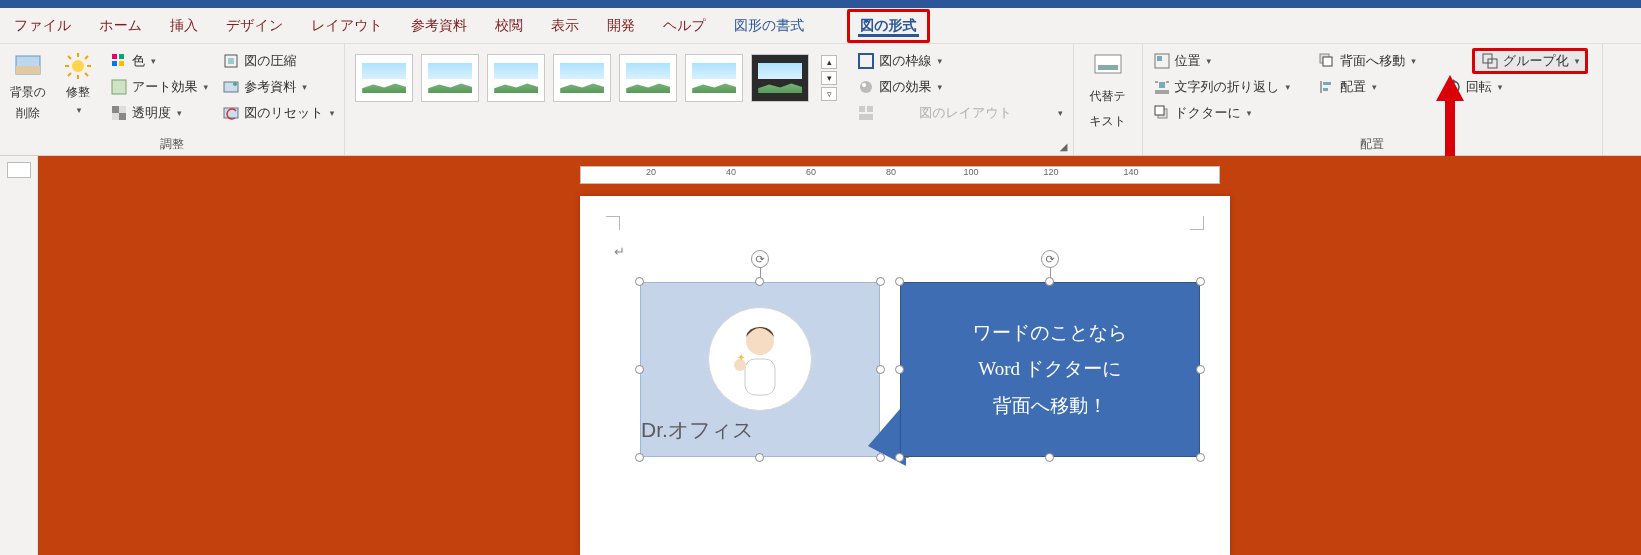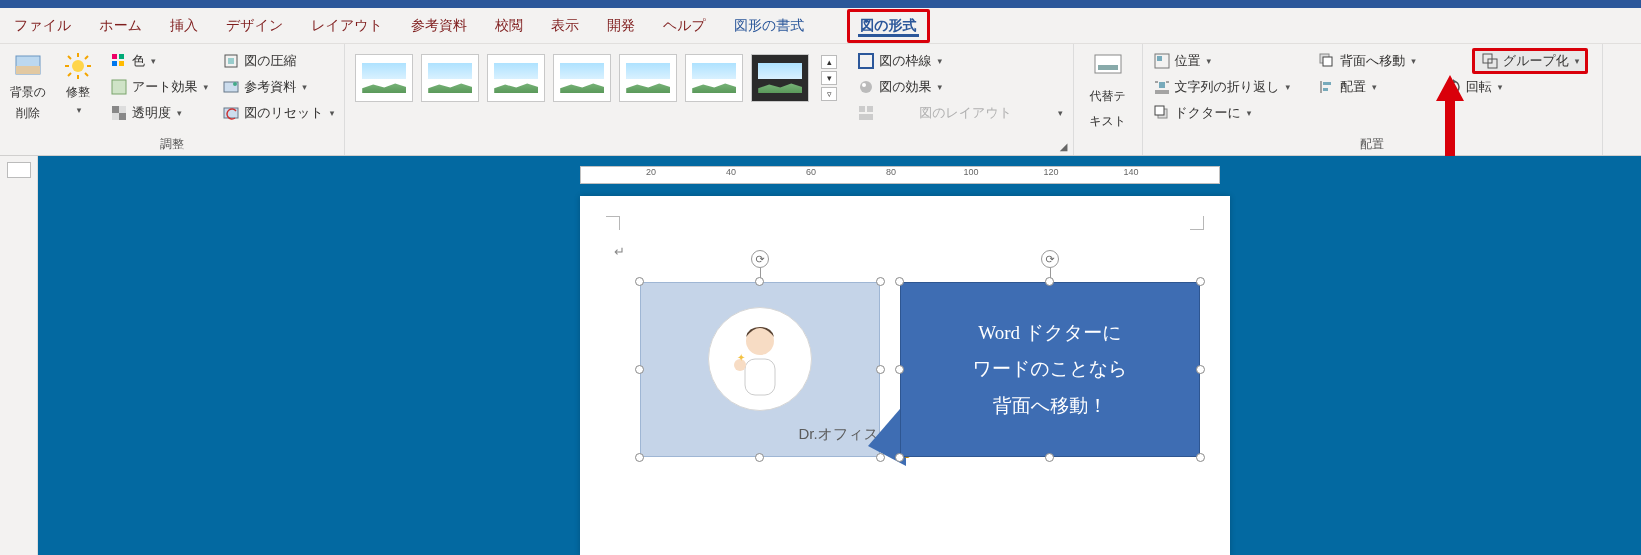--- a/index.html
+++ b/index.html
@@ -160,7 +160,7 @@
   
   .workspace {
     position: relative;
-    background: #0369a1;
+    background: #c2410c;
     flex: 1;
     height: calc(555px - 8px - 36px - 112px);
     overflow: hidden;

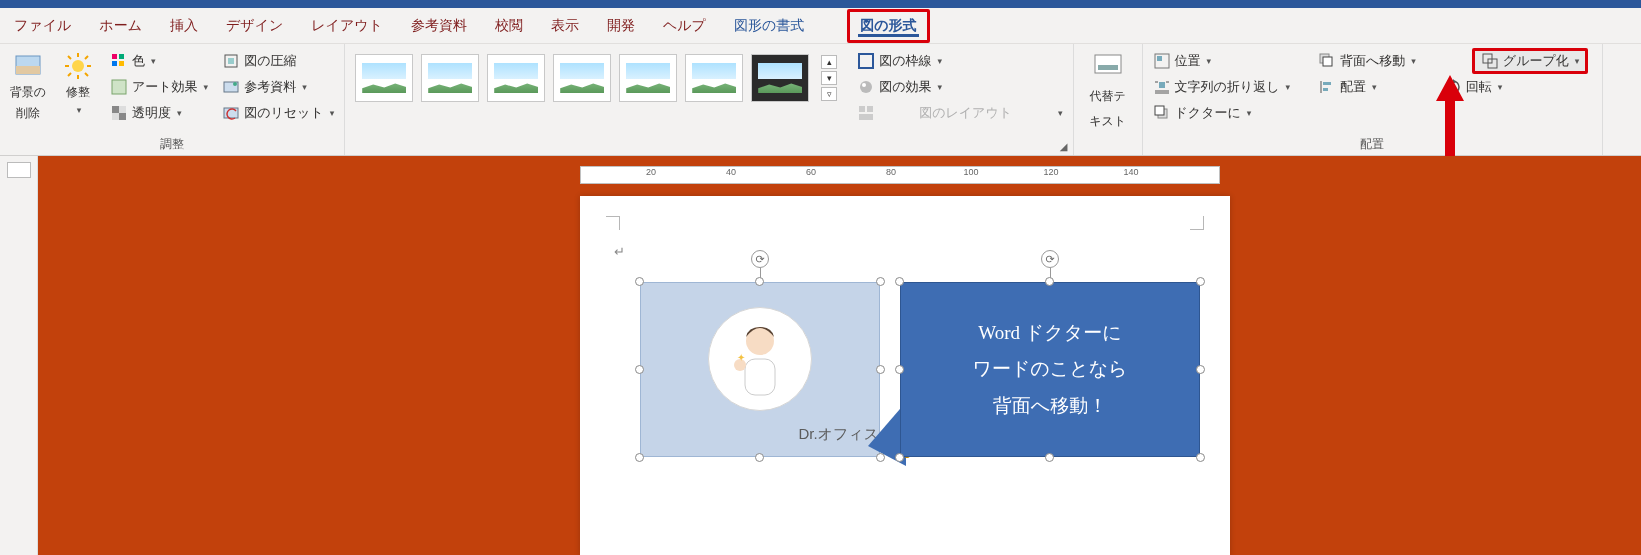--- a/index.html
+++ b/index.html
@@ -568,8 +568,8 @@
 
     <div class="shape-wrap shape2">
       <div class="body">
+        <div>ワードのことなら</div>
         <div>Word ドクターに</div>
-        <div>ワードのことなら</div>
         <div>背面へ移動！</div>
       </div>
       <div class="rot-handle">⟳</div>

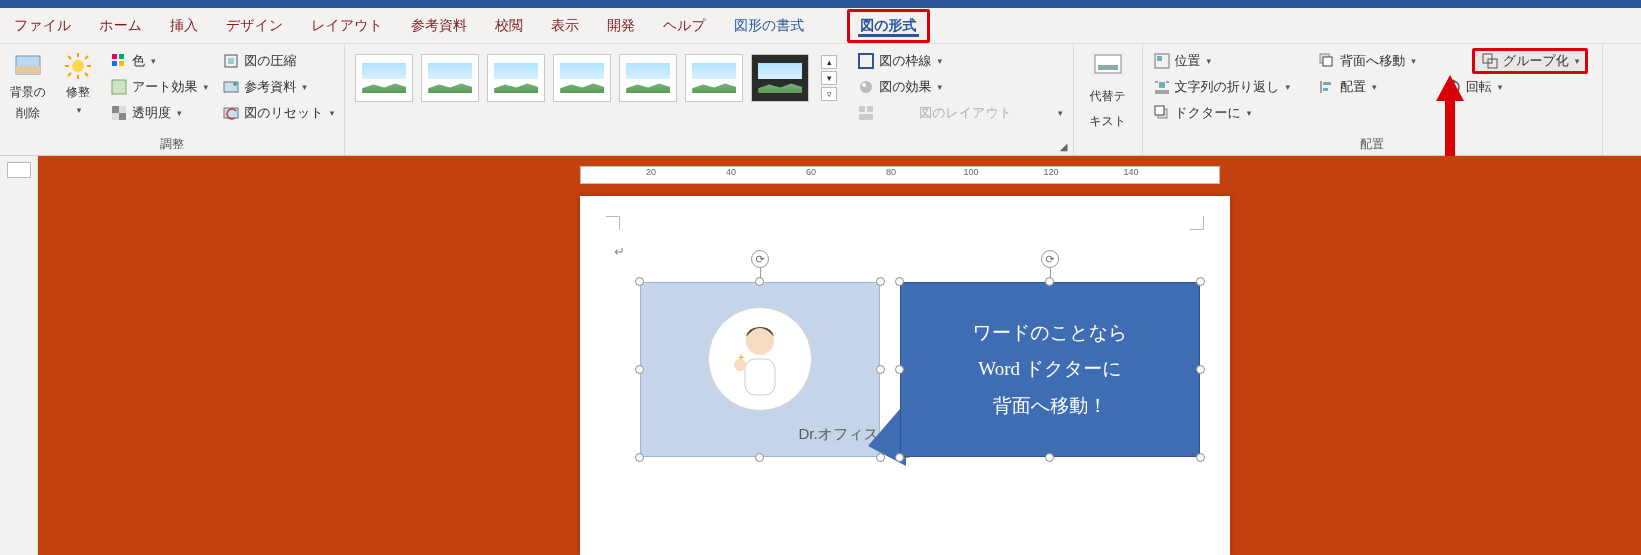--- a/index.html
+++ b/index.html
@@ -204,7 +204,7 @@
     width:104px;height:104px;border-radius:50%;background:#fff;border:1px solid #d6d6d6;
     display:flex;align-items:center;justify-content:center;
   }
-  .caption{position:absolute;left:0;right:0;bottom:12px;text-align:right;color:#5b5b5b;font-size:15px;}
+  .caption{position:absolute;left:0;right:0;bottom:12px;text-align:left;color:#5b5b5b;font-size:21px;}
   .callout-tail{
     position:absolute;
     left:228px;top:120px;

